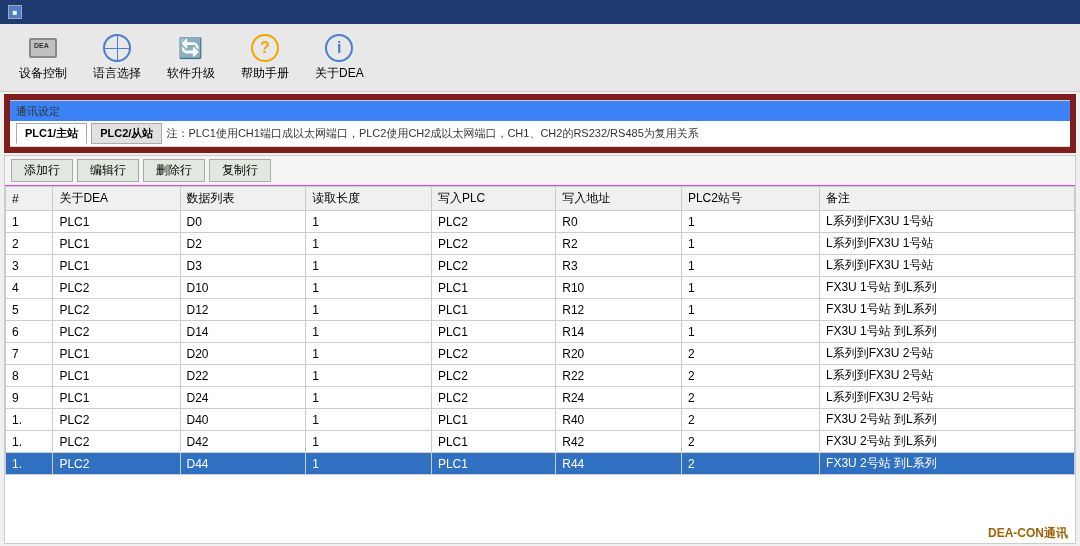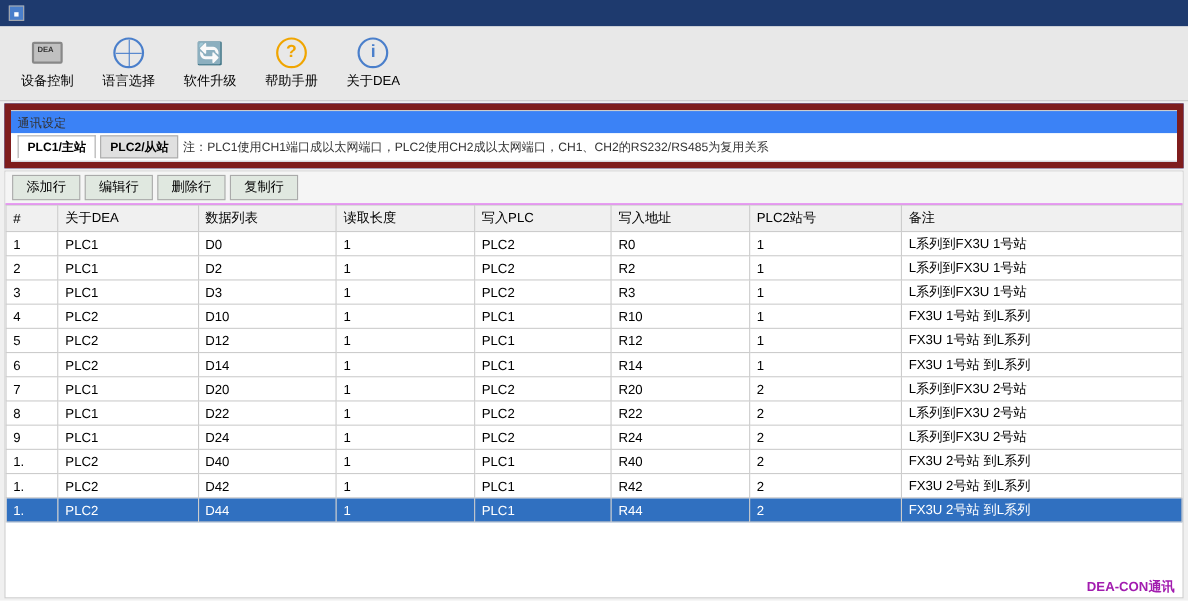--- a/index.html
+++ b/index.html
@@ -274,7 +274,7 @@
       bottom: 4px;
       right: 12px;
       font-size: 12px;
-      color: #a21caf;
+      color: #a16207;
       font-weight: bold;
     }
     .table-container {

